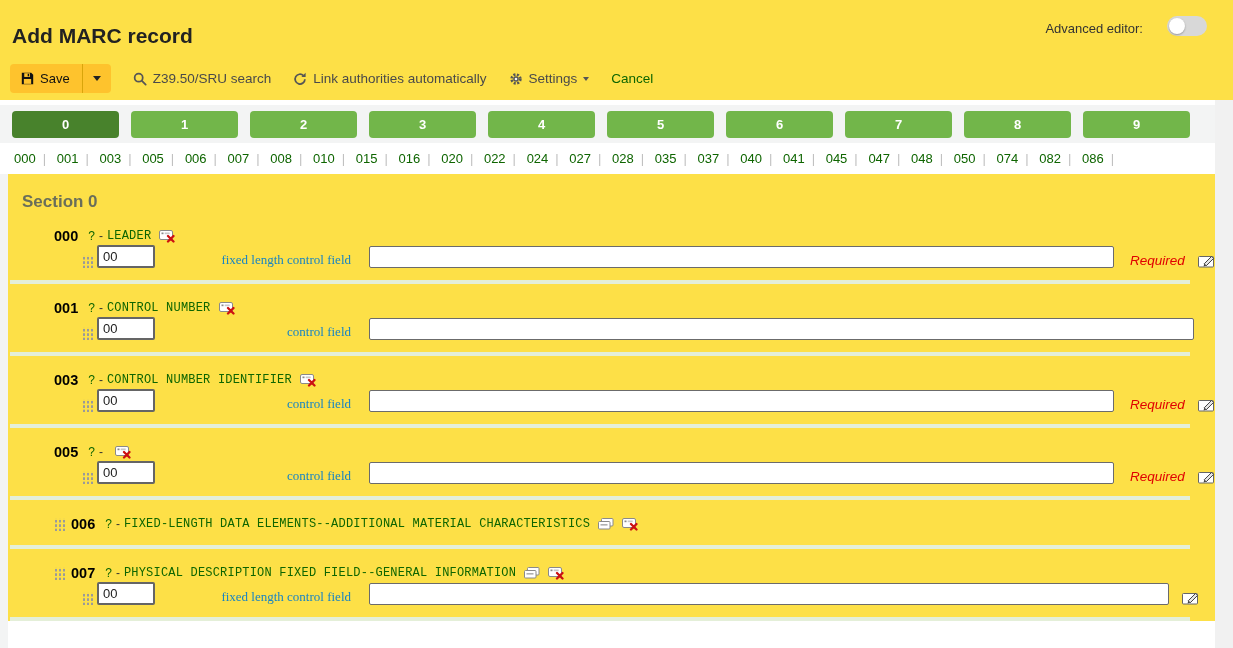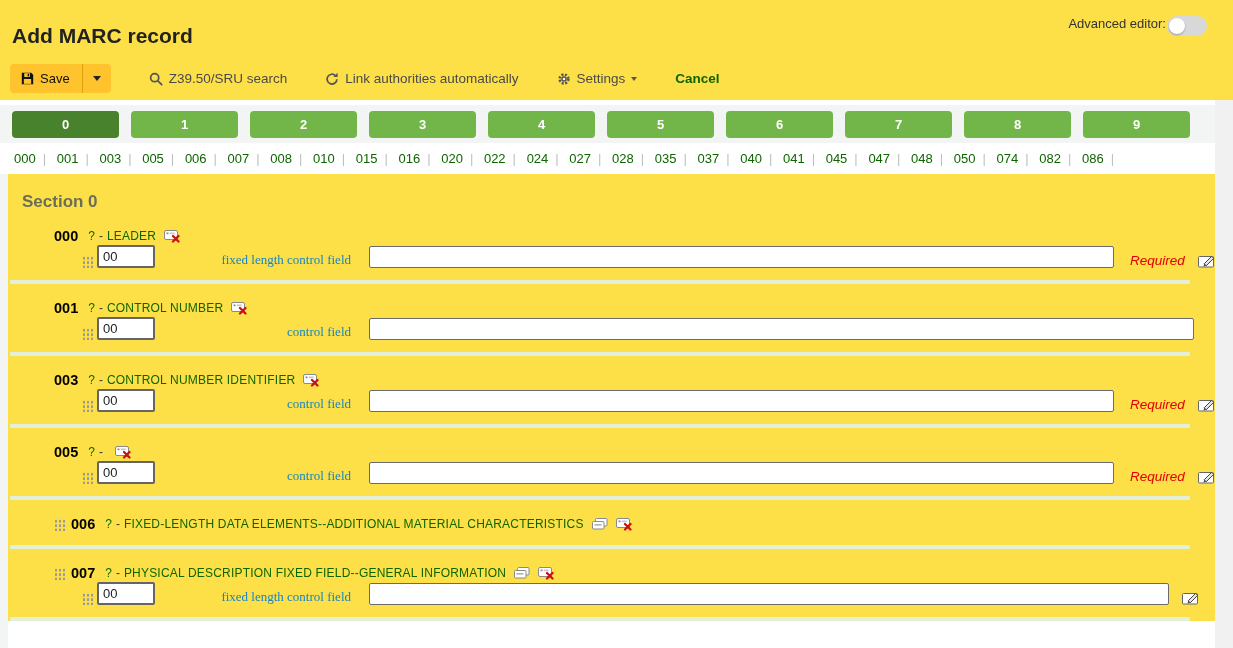--- a/index.html
+++ b/index.html
@@ -12,7 +12,7 @@
   
   .page-header { background:#fde047; height:100px; position:relative; padding:0; }
   .page-title { position:absolute; left:12px; top:24px; margin:0; font-size:21px; font-weight:bold; color:#222; }
-  .adv-editor { position:absolute; top:16px; right:26px; display:flex; align-items:flex-start; gap:1px; font-size:13px; color:#333; }
+  .adv-editor { position:absolute; top:16px; right:26px; display:flex; align-items:flex-end; gap:24px; font-size:13px; color:#333; }
   .toggle { width:40px; height:20px; border-radius:10px; background:#d8d8d8; position:relative; cursor:pointer; }
   .toggle .knob { position:absolute; left:2px; top:2px; width:16px; height:16px; border-radius:50%; background:#fff; box-shadow:0 1px 2px rgba(0,0,0,.3); }
   

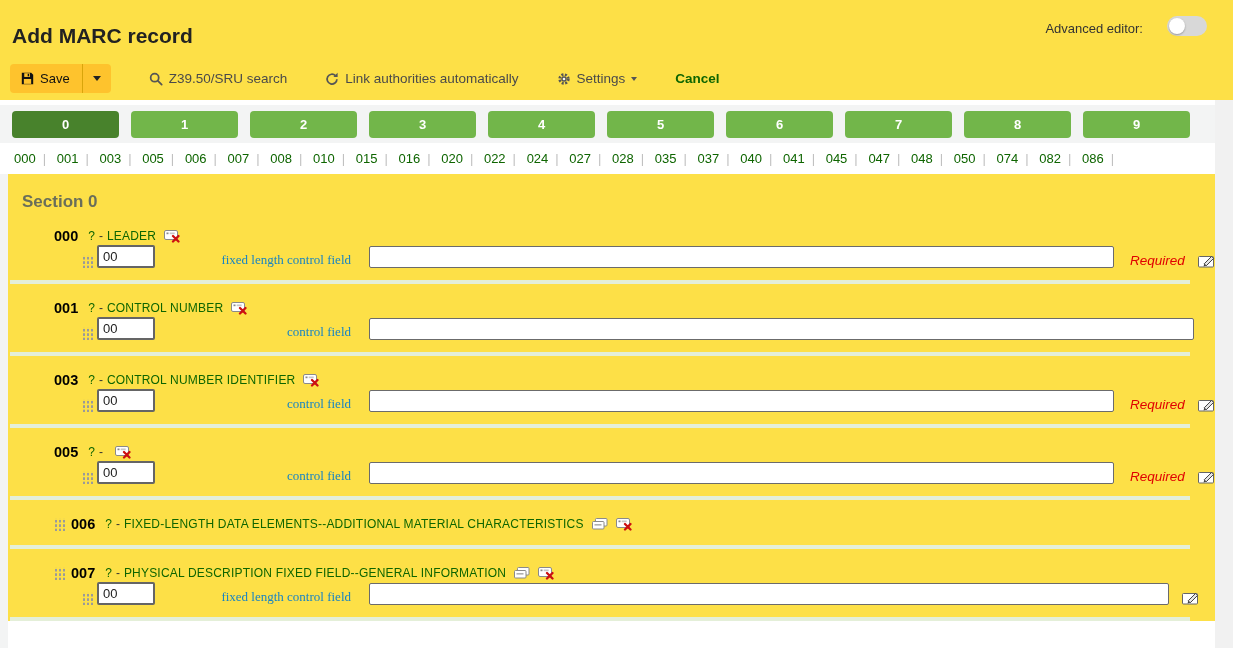--- a/index.html
+++ b/index.html
@@ -16,7 +16,7 @@
   .toggle { width:40px; height:20px; border-radius:10px; background:#d8d8d8; position:relative; cursor:pointer; }
   .toggle .knob { position:absolute; left:2px; top:2px; width:16px; height:16px; border-radius:50%; background:#fff; box-shadow:0 1px 2px rgba(0,0,0,.3); }
   
-  .toolbar { position:absolute; left:10px; top:64px; display:flex; align-items:center; gap:38px; }
+  .toolbar { position:absolute; left:10px; top:64px; display:flex; align-items:center; gap:22px; }
   .btn-save { display:flex; background:#fec32d; border-radius:4px; overflow:hidden; }
   .btn-save-main { display:flex; align-items:center; gap:6px; padding:7px 12px 7px 11px; font-size:13px; color:#111; border-right:1px solid #d9a50b; cursor:pointer; }
   .btn-save-caret { padding:7px 10px; display:flex; align-items:center; cursor:pointer; }

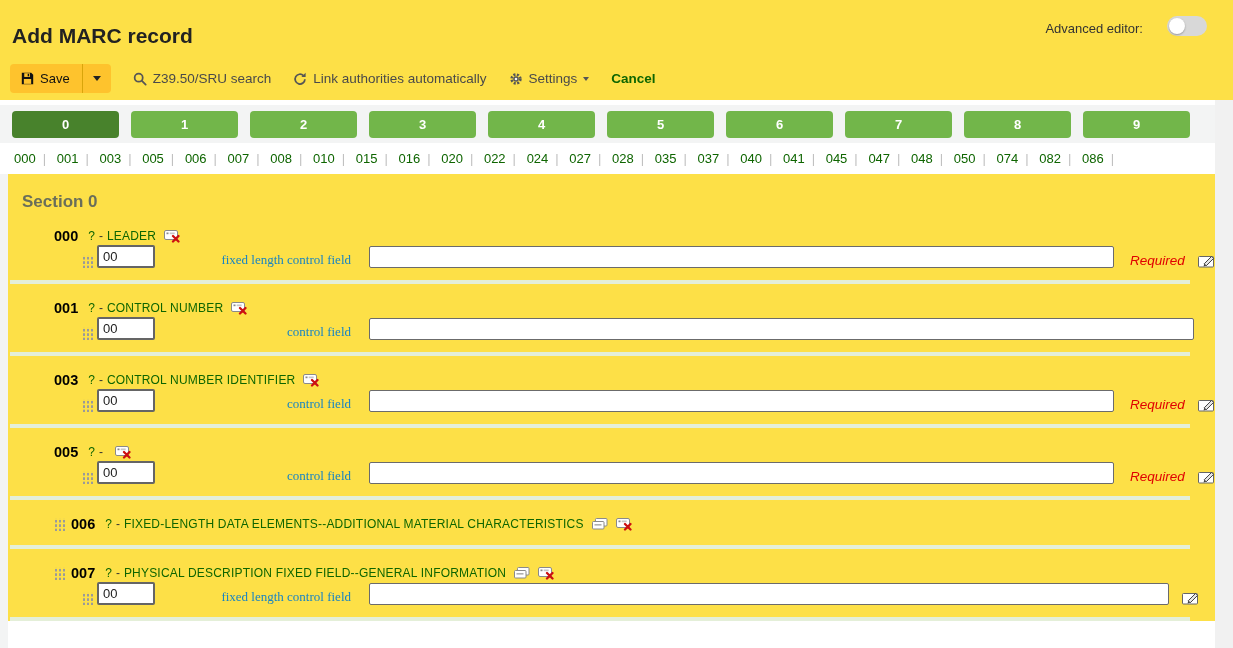--- a/index.html
+++ b/index.html
@@ -23,7 +23,7 @@
   .caret-down { width:0; height:0; border-left:4px solid transparent; border-right:4px solid transparent; border-top:5px solid #222; }
   .caret-down.gray { border-top-color:#555; }
   .tool-item { display:flex; align-items:center; gap:6px; font-size:13.5px; color:#4a4a4a; cursor:pointer; }
-  .tool-item.cancel { color:#0e6500; font-weight:bold; }
+  .tool-item.cancel { color:#0e6500; font-weight:normal; }
   
   .tabs-gap { position:absolute; top:100px; left:0; width:1233px; height:5px; background:#fff; }
   .tabs-strip { position:absolute; top:105px; left:0; width:1221px; background:#f3f4f4; padding:6px 0 5px 12px; display:flex; }

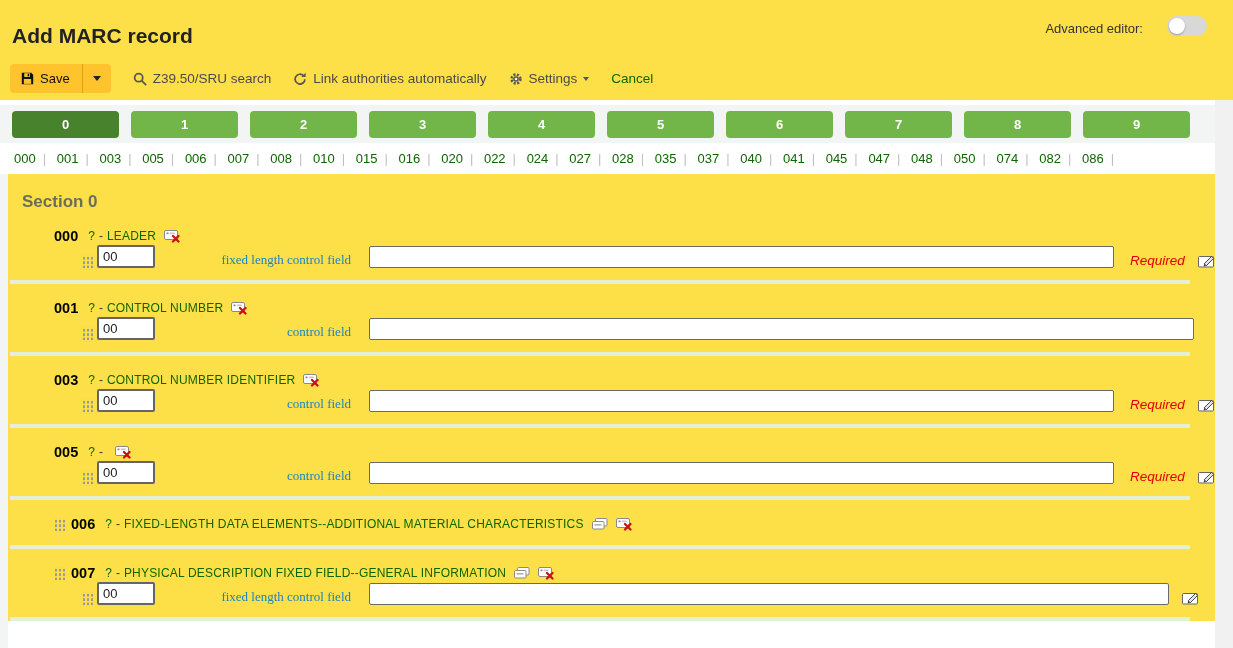--- a/index.html
+++ b/index.html
@@ -46,7 +46,7 @@
   .tag-num { font-size:14.5px; font-weight:bold; color:#000; margin-right:10px; }
   .help-link { color:#0e6500; font-size:12px; margin-right:4px; cursor:pointer; text-decoration:none; }
   .dash { color:#333; font-size:12px; margin-right:4px; }
-  .tag-name { color:#0e6500; font-size:12px; letter-spacing:.2px; cursor:pointer; text-decoration:none; }
+  .tag-name { color:#0e6500; font-size:12px; letter-spacing:.2px; cursor:pointer; text-decoration:none;font-family:Liberation Mono, monospace; }
   .icon { margin-left:8px; display:inline-flex; align-items:center; }
   .subfield-line { display:flex; align-items:flex-end; padding-left:28px; }
   .indicator { width:46px; height:17px; border:2px solid #656565; border-radius:2px; padding:1px 4px;

